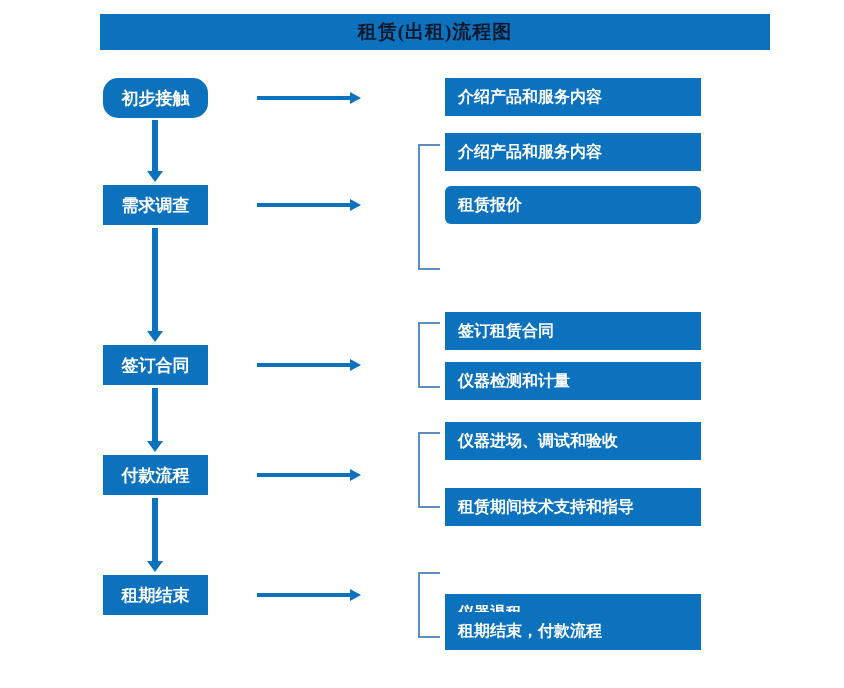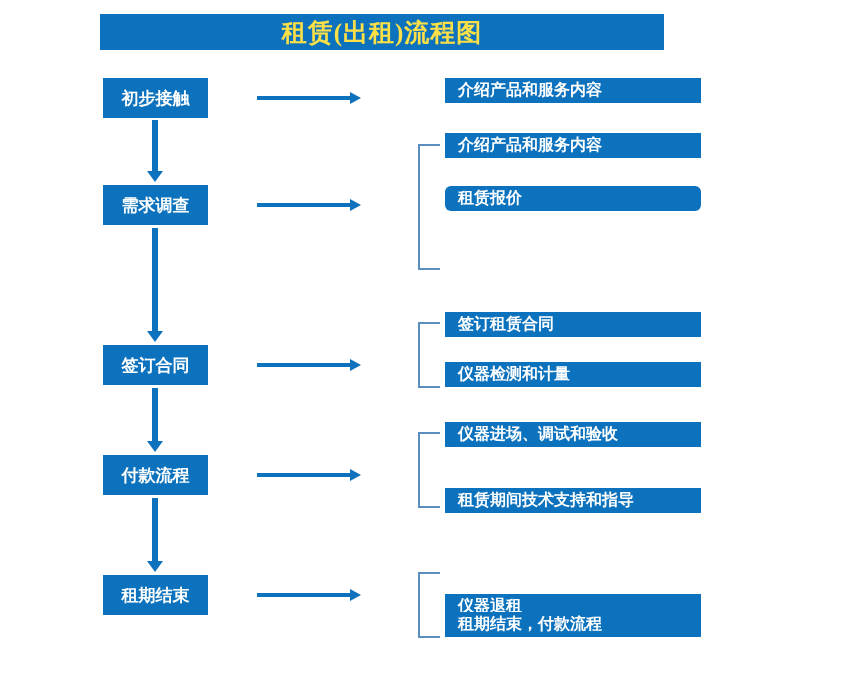--- a/index.html
+++ b/index.html
@@ -19,11 +19,11 @@
   .title-bar{
     position:absolute;
     left:100px; top:14px;
-    width:564px; height:36px;
+    width:670px; height:36px;
     background:#0c72bd;
-    color:#fde047;
+    color:#0f172a;
     display:flex;align-items:center;justify-content:center;
-    font-size:25px;
+    font-size:19px;
     font-weight:bold;
     letter-spacing:1px;
     box-sizing:border-box;

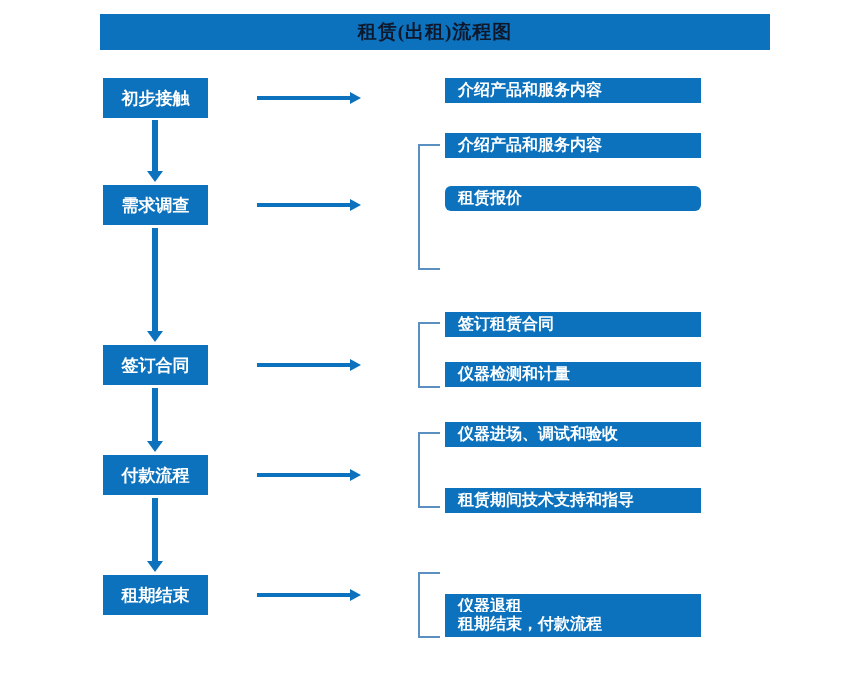--- a/index.html
+++ b/index.html
@@ -113,7 +113,7 @@
 
   <div class="title-bar">租赁(出租)流程图</div>
 
-  <div class="stage-box" style="top:78px;">初步接触</div>
+  <div class="stage-box" style="top:78px;border-radius:15px;">初步接触</div>
   <div class="stage-box" style="top:185px;">需求调查</div>
   <div class="stage-box" style="top:345px;">签订合同</div>
   <div class="stage-box" style="top:455px;">付款流程</div>

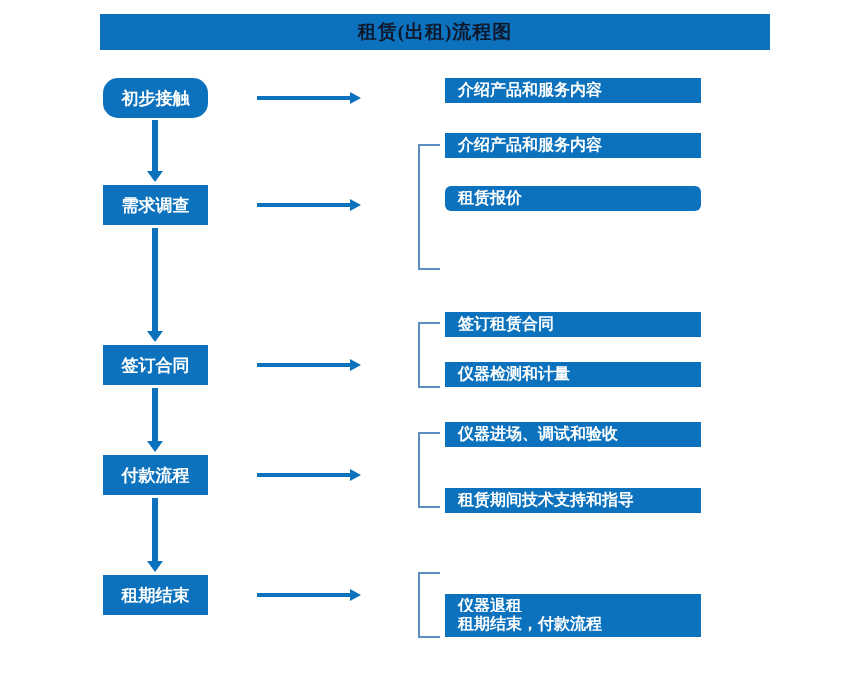--- a/index.html
+++ b/index.html
@@ -46,7 +46,7 @@
   .detail-box{
     position:absolute;
     left:445px;
-    width:256px;height:25px;
+    width:256px;height:38px;
     background:#0c72bd;
     color:#ffffff;
     display:flex;align-items:center;

